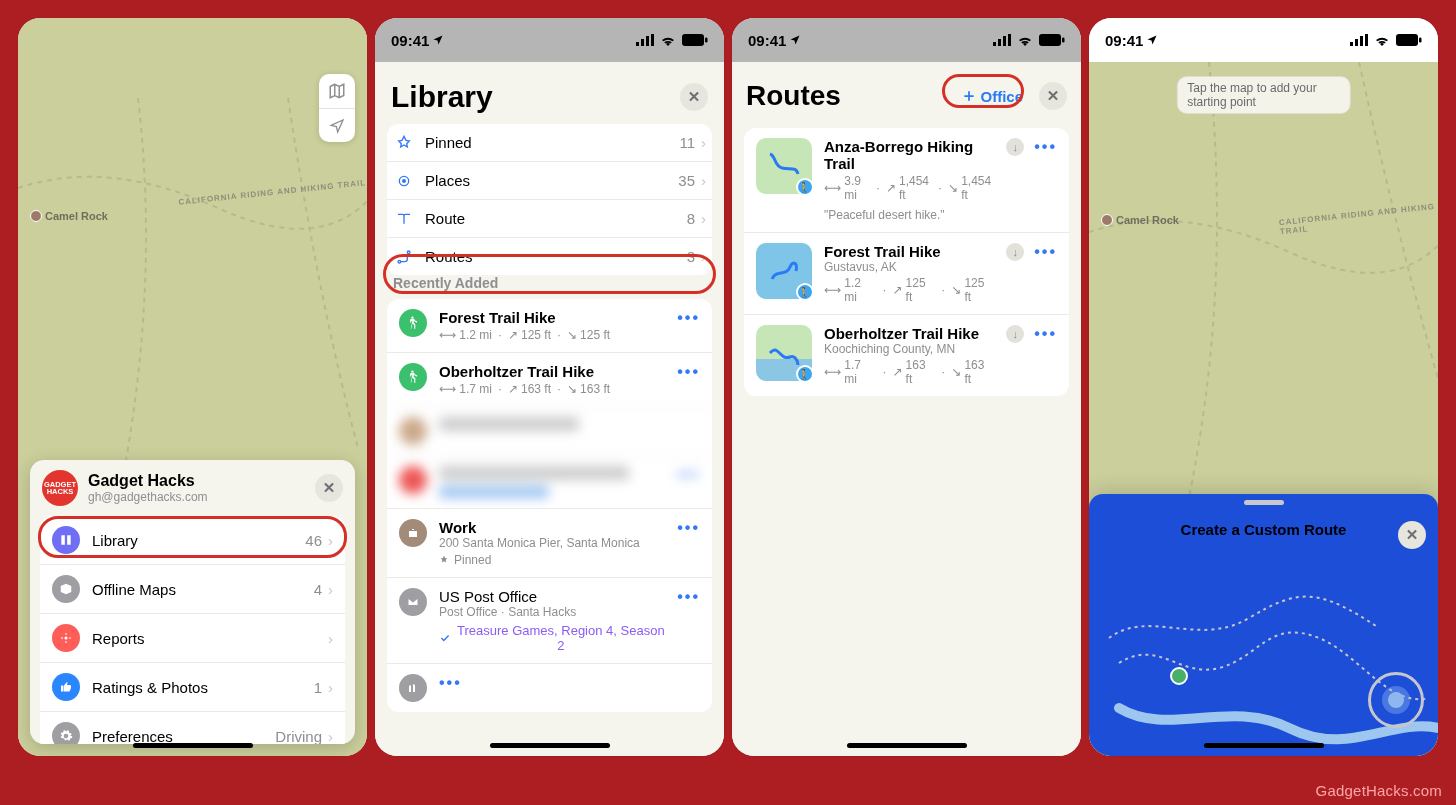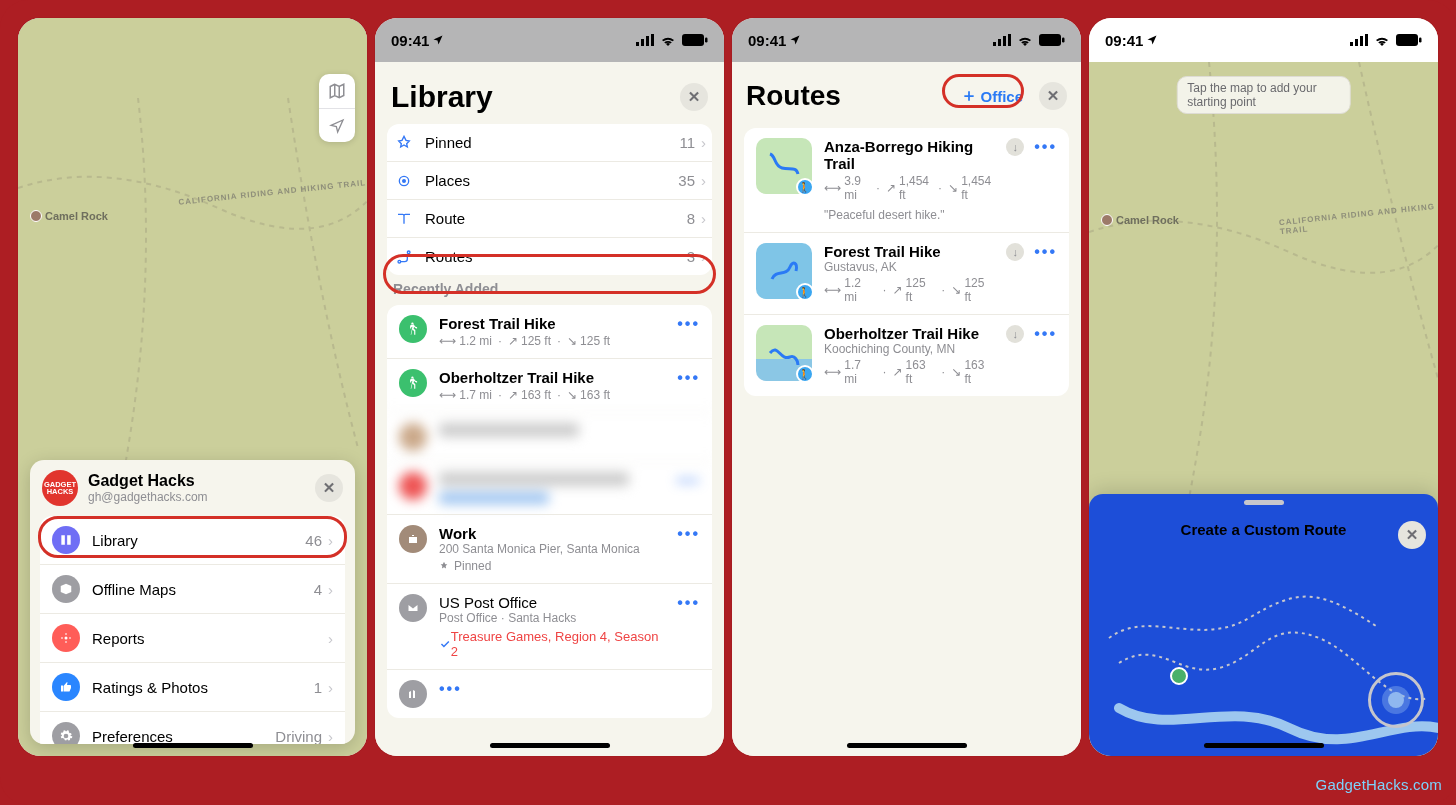--- a/index.html
+++ b/index.html
@@ -55,7 +55,7 @@
   .lib-cat + .lib-cat { border-top:1px solid #eceae3; }
   .cat-icon { width:22px; display:flex; justify-content:center; color:#3478f6; }
   .cat-label { margin-left:10px; font-size:15px; }
-  .section-title { font-size:14px; color:#8e8e93; font-weight:600; padding:6px 18px 8px; }
+  .section-title { font-size:14px; color:#8e8e93; font-weight:600; padding:0 18px 8px; }
   .recent-list { margin:0 12px; background:#fff; border-radius:12px; overflow:hidden; }
   .recent-item { display:flex; align-items:flex-start; padding:10px 12px; gap:12px; position:relative; }
   .recent-item + .recent-item { border-top:1px solid #eceae3; }

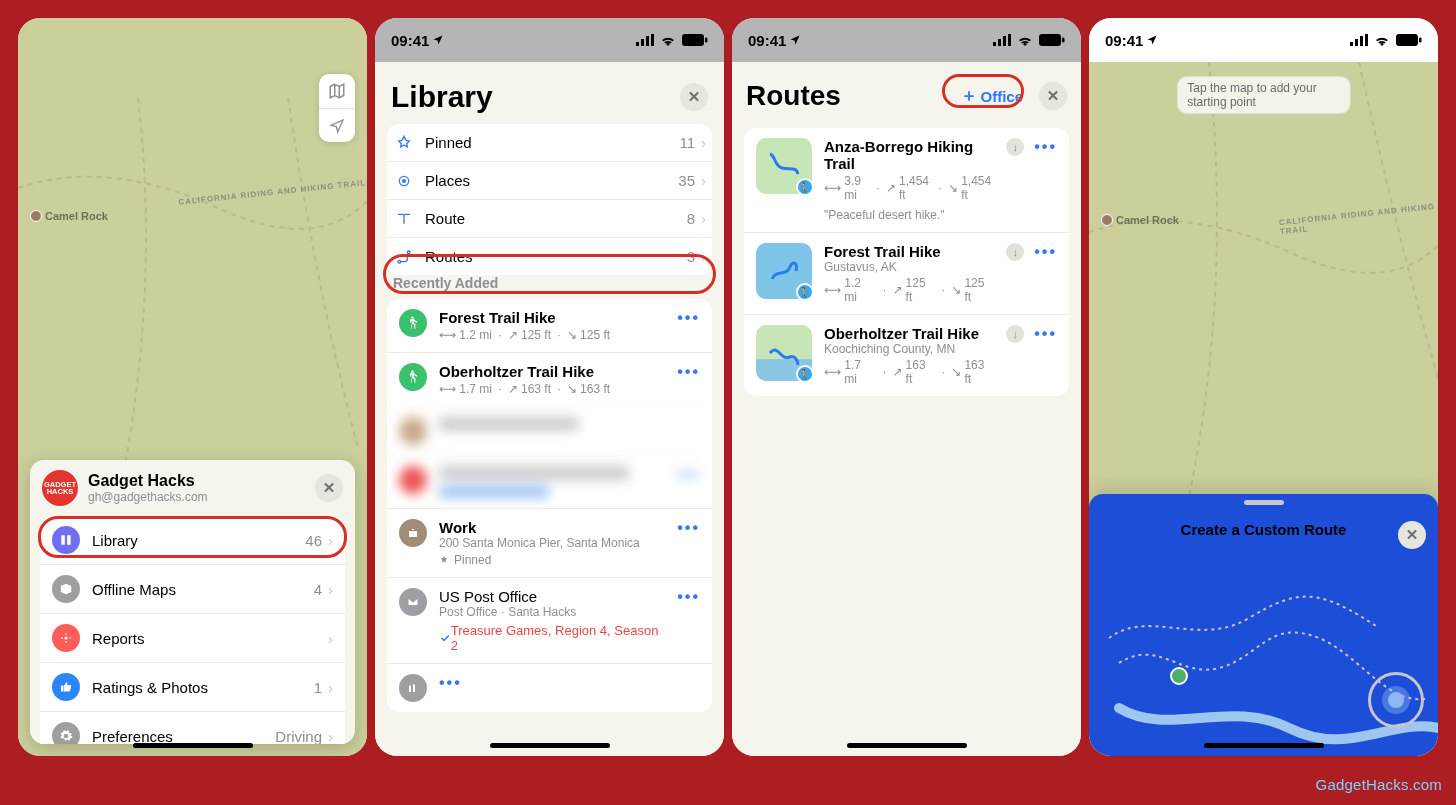--- a/index.html
+++ b/index.html
@@ -64,7 +64,7 @@
   .route-stats .seg { display:flex; align-items:center; gap:3px; }
   .blur-row { filter:blur(6px); }
   .pinned-line { display:flex; align-items:center; gap:5px; color:#8e8e93; font-size:12px; margin-top:3px; }
-  .treasure-line { display:flex; align-items:center; color:#ef4444; font-size:13px; margin-top:4px; }
+  .treasure-line { display:flex; align-items:center; gap:6px; color:#8b5cf6; font-size:13px; margin-top:4px;text-align:center; }
   
   .routes-head { display:flex; align-items:center; justify-content:space-between; padding:18px 14px 10px; }
   .routes-title { font-size:28px; font-weight:700; }

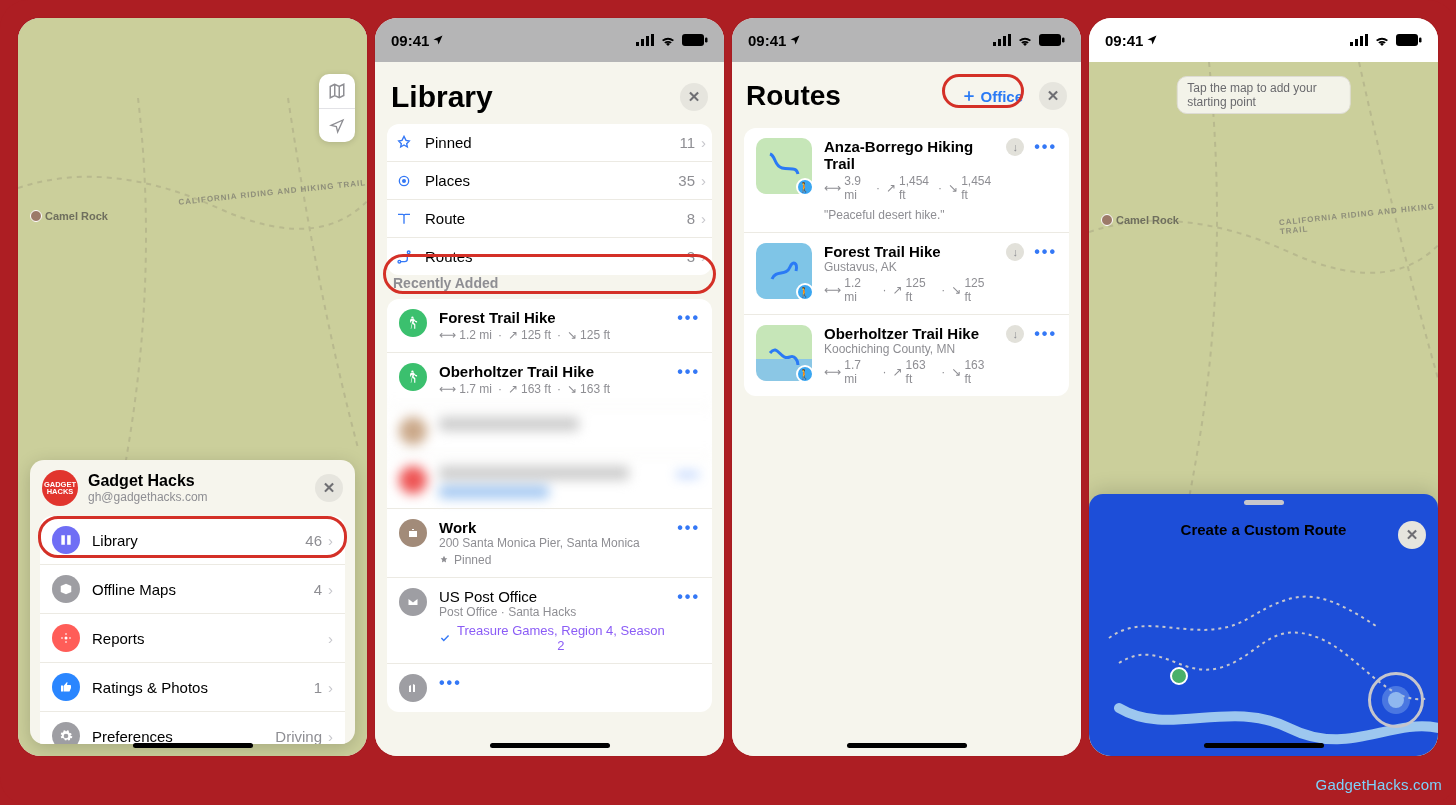--- a/index.html
+++ b/index.html
@@ -5,7 +5,7 @@
   * { box-sizing: border-box; margin: 0; padding: 0; font-family: -apple-system, "SF Pro Text", "Helvetica Neue", Arial, sans-serif; }
   body { background:#ad1e23; width:1456px; height:805px; overflow:hidden; }
   .stage { position:absolute; inset:0; background:#ad1e23; border-radius:28px; }
-  .watermark { position:absolute; right:14px; bottom:12px; color:#7dd3fc; font-size:15px; letter-spacing:.2px; }
+  .watermark { position:absolute; right:14px; bottom:6px; color:#fca5a5; font-size:15px; letter-spacing:.2px; }
   .phones { display:flex; gap:8px; padding:18px 18px 28px 18px; }
   .phone { position:relative; width:352px; height:738px; background:#f8f6ef; border-radius:22px; overflow:hidden; box-shadow:0 0 0 1px rgba(0,0,0,.04); }
   .phone-gray-top .statusbar { background:#b5b5b6; }

